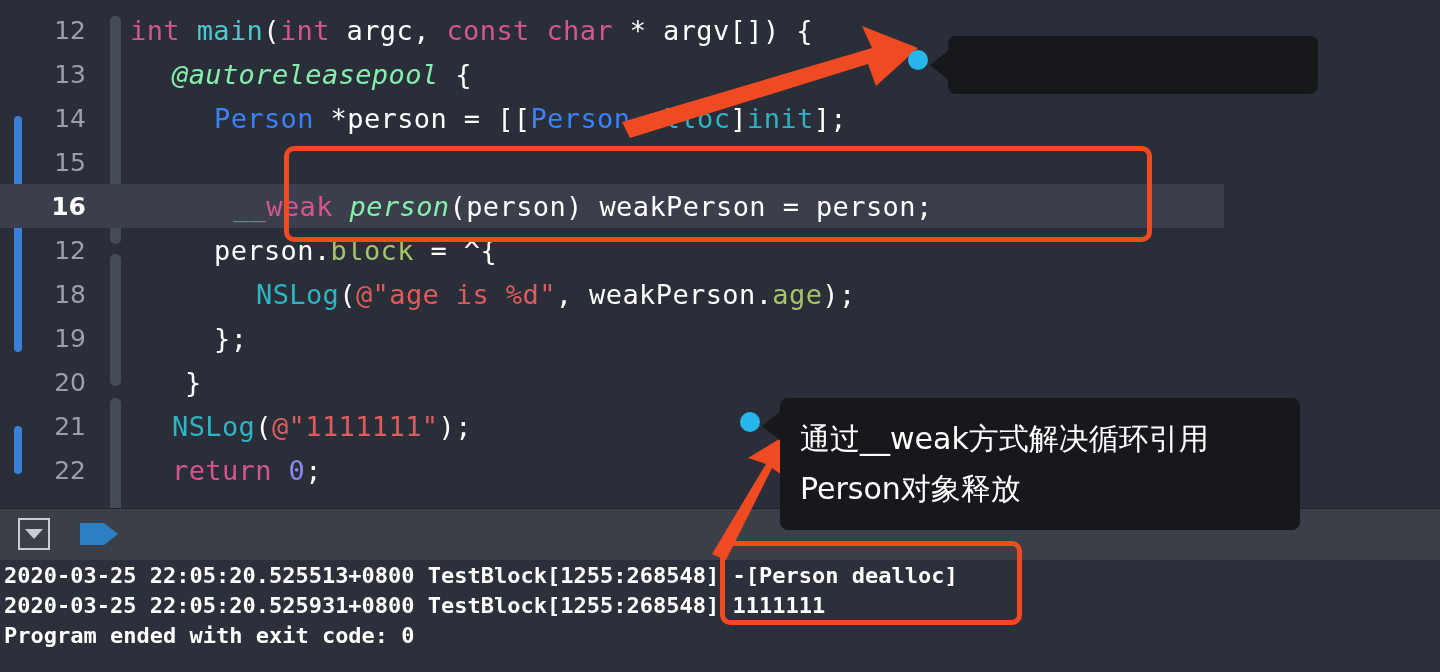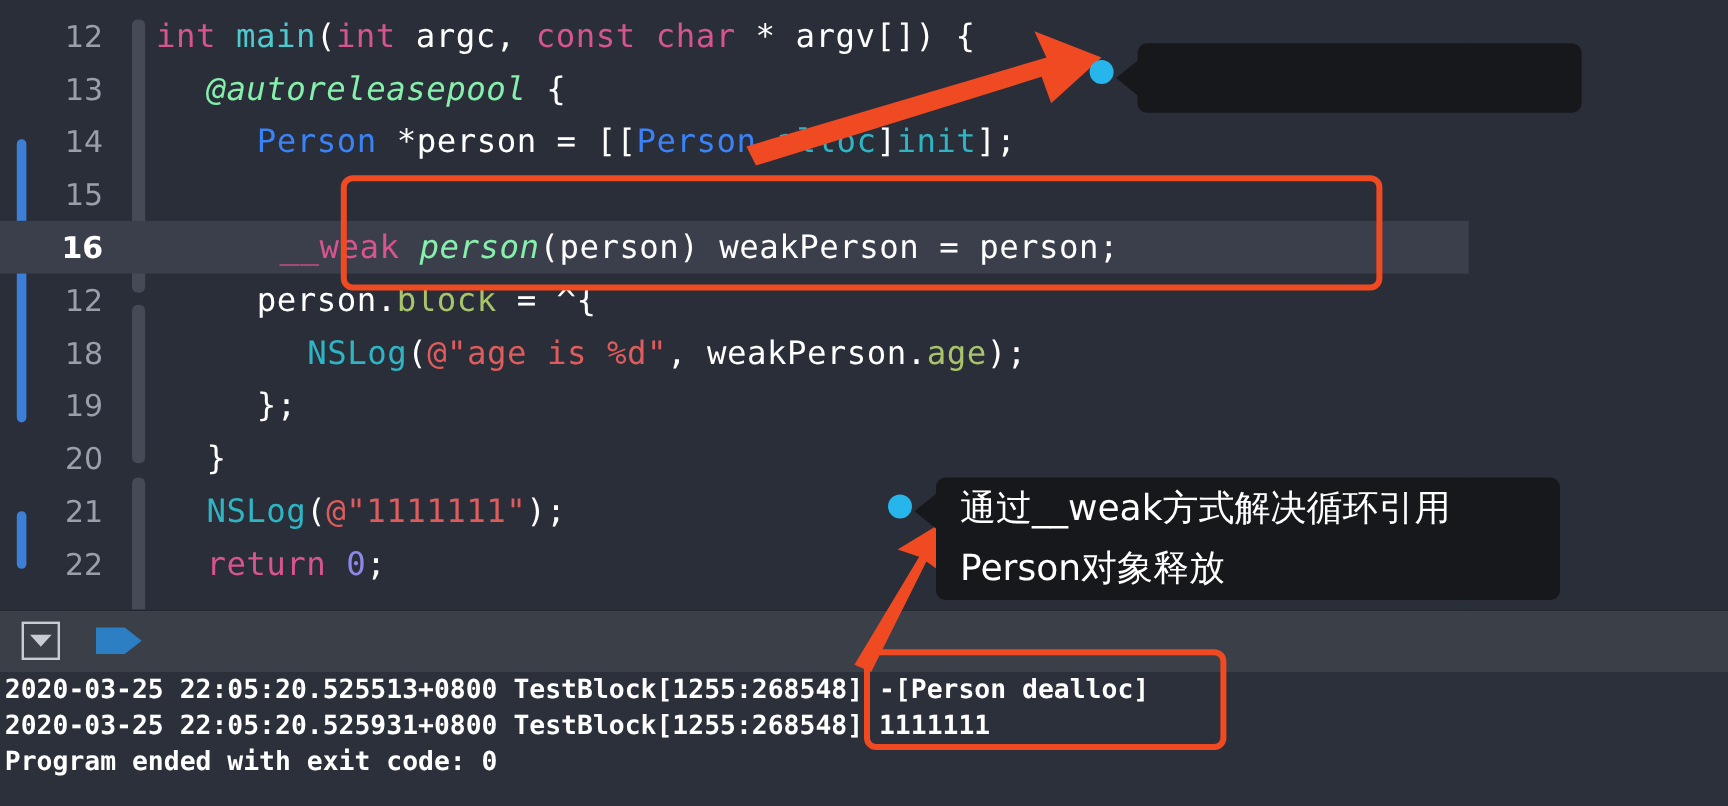--- a/index.html
+++ b/index.html
@@ -137,7 +137,7 @@
           <div class="gutter">19</div>
           <div class="code" style="padding-left: 114px;"><span class="pl">};</span></div>
         </div>
-        <div class="line" style="top: 344px;">
+        <div class="line" style="top: 344px; gap: 13px;">
           <div class="gutter">20</div>
           <div class="code" style="padding-left: 72px;"><span class="pl">}</span></div>
         </div>

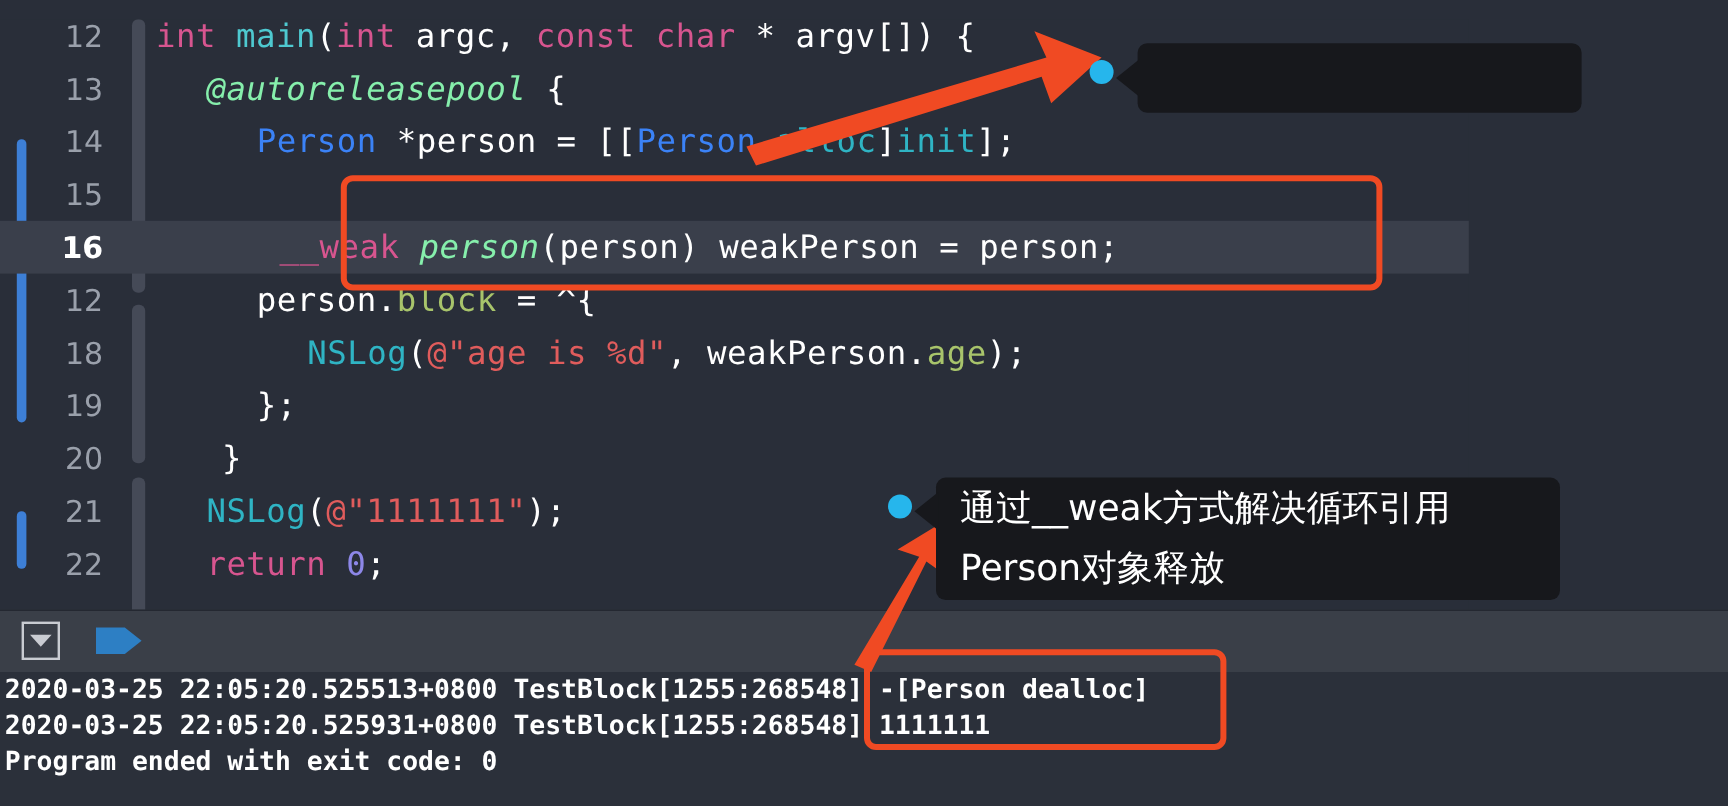--- a/index.html
+++ b/index.html
@@ -182,7 +182,7 @@
   </div>
 
   <div class="dot" style="left:740px; top:412px;"></div>
-  <div class="callout" style="left:780px; top:398px; width:520px; height:102px; padding:0 20px; font-size:30px; line-height:50px;">
+  <div class="callout" style="left:780px; top:398px; width:520px; height:132px; padding:0 20px; font-size:30px; line-height:50px;">
     <div class="tail" style="top:12px;"></div>
     <span>通过__weak方式解决循环引用</span>
     <span>Person对象释放</span>

